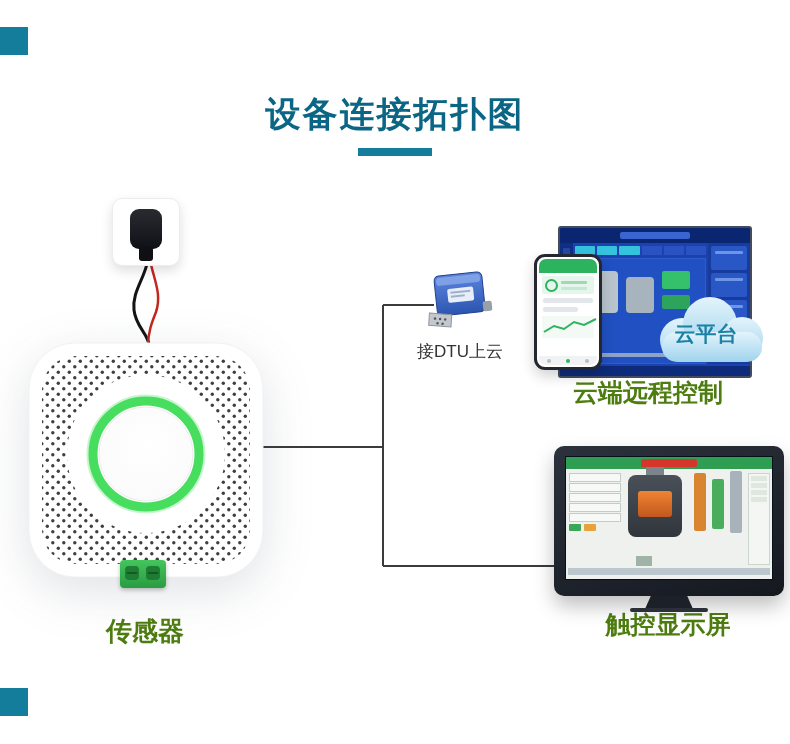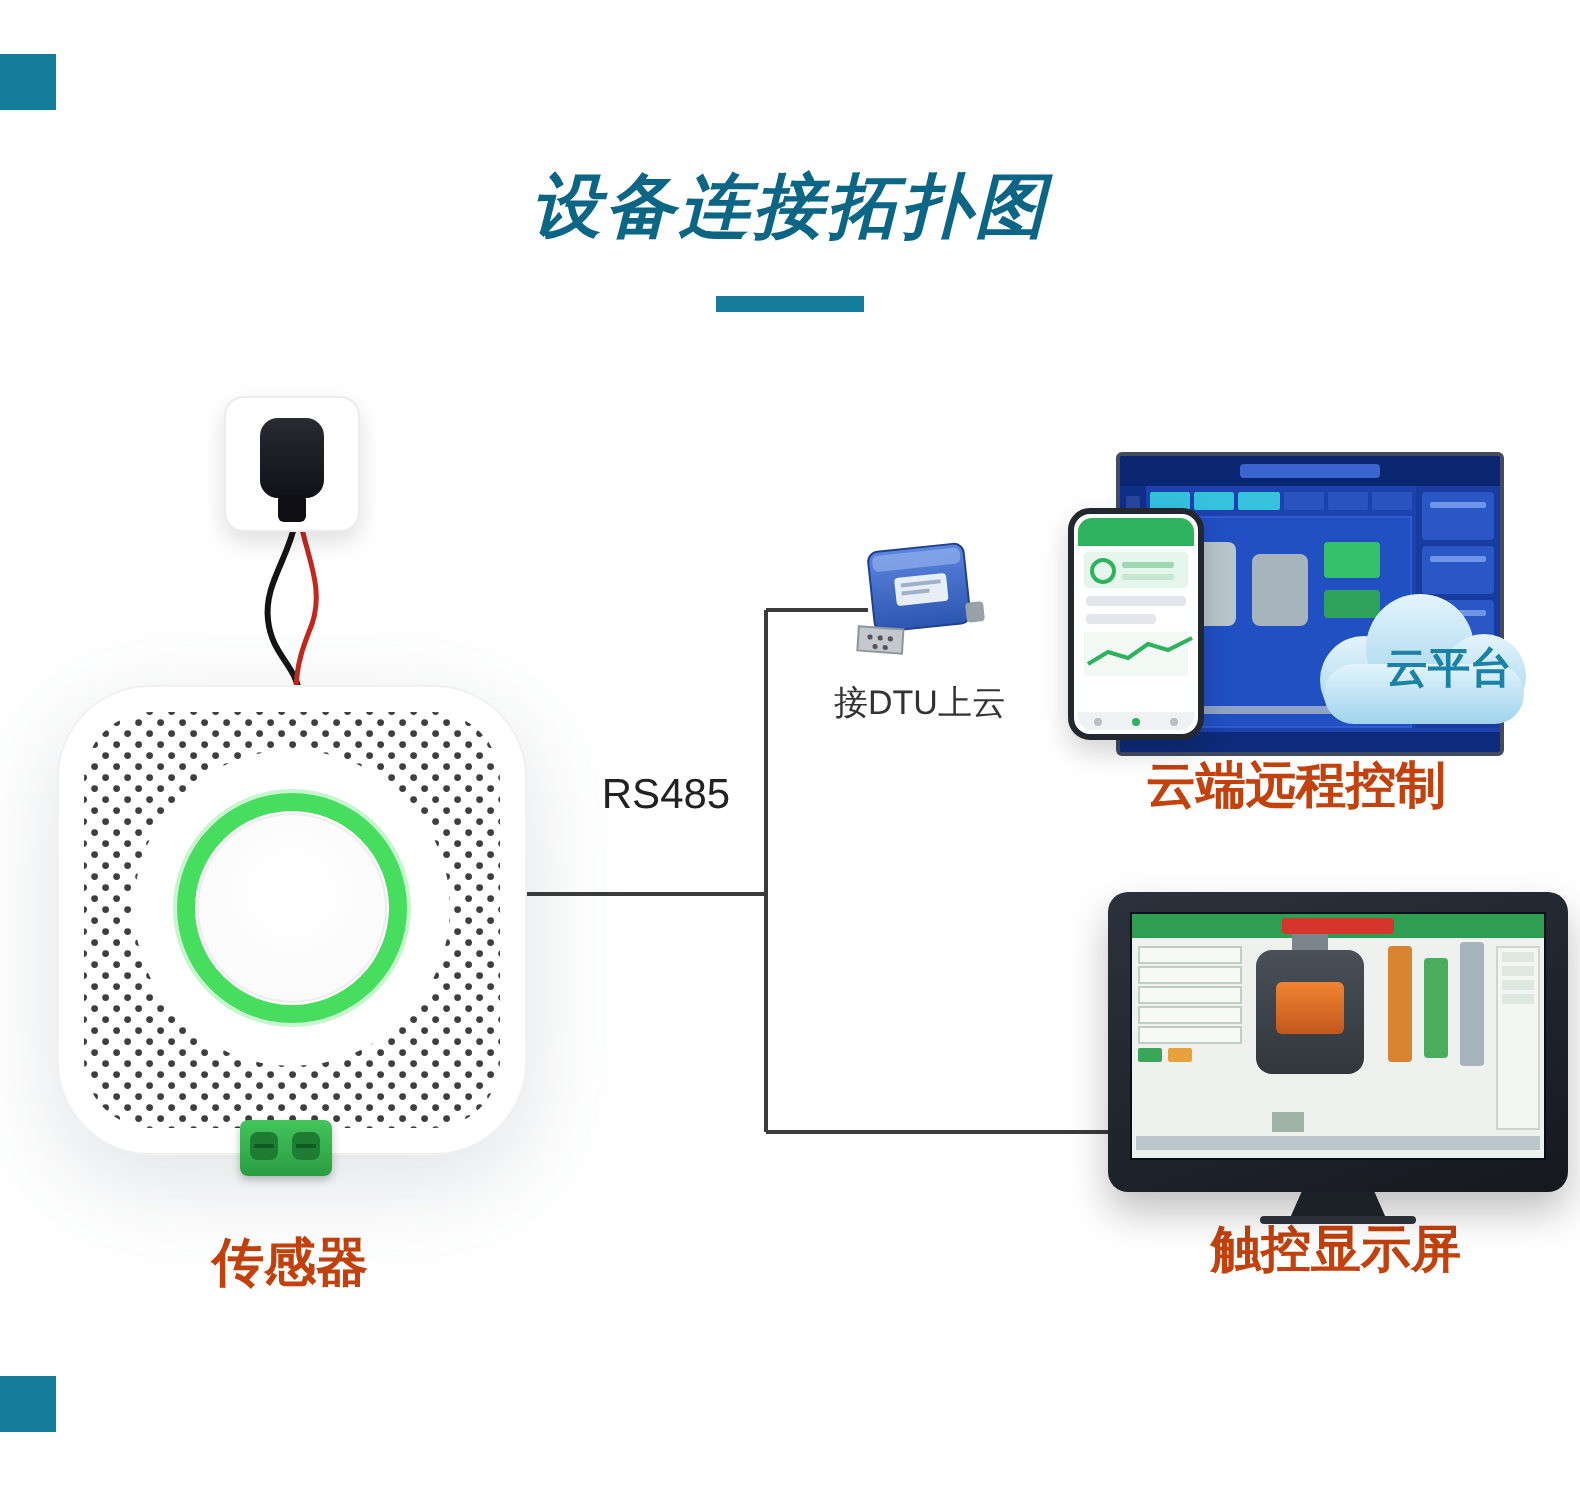--- a/index.html
+++ b/index.html
@@ -12,8 +12,8 @@
   .corner-bottom{top:688px;}
 
   
-  .title{position:absolute;left:0;right:0;top:80px;margin:0;text-align:center;
-         font-size:35px;font-weight:700;letter-spacing:2px;color:#0b6584;font-style:italic;}
+  .title{position:absolute;left:0;right:0;top:80px;margin:11px;text-align:center;
+         font-size:35px;font-weight:700;letter-spacing:2px;color:#0b6584;}
   .title-underline{position:absolute;left:50%;transform:translateX(-50%);top:148px;
          width:74px;height:8px;background:#147d9b;}
 

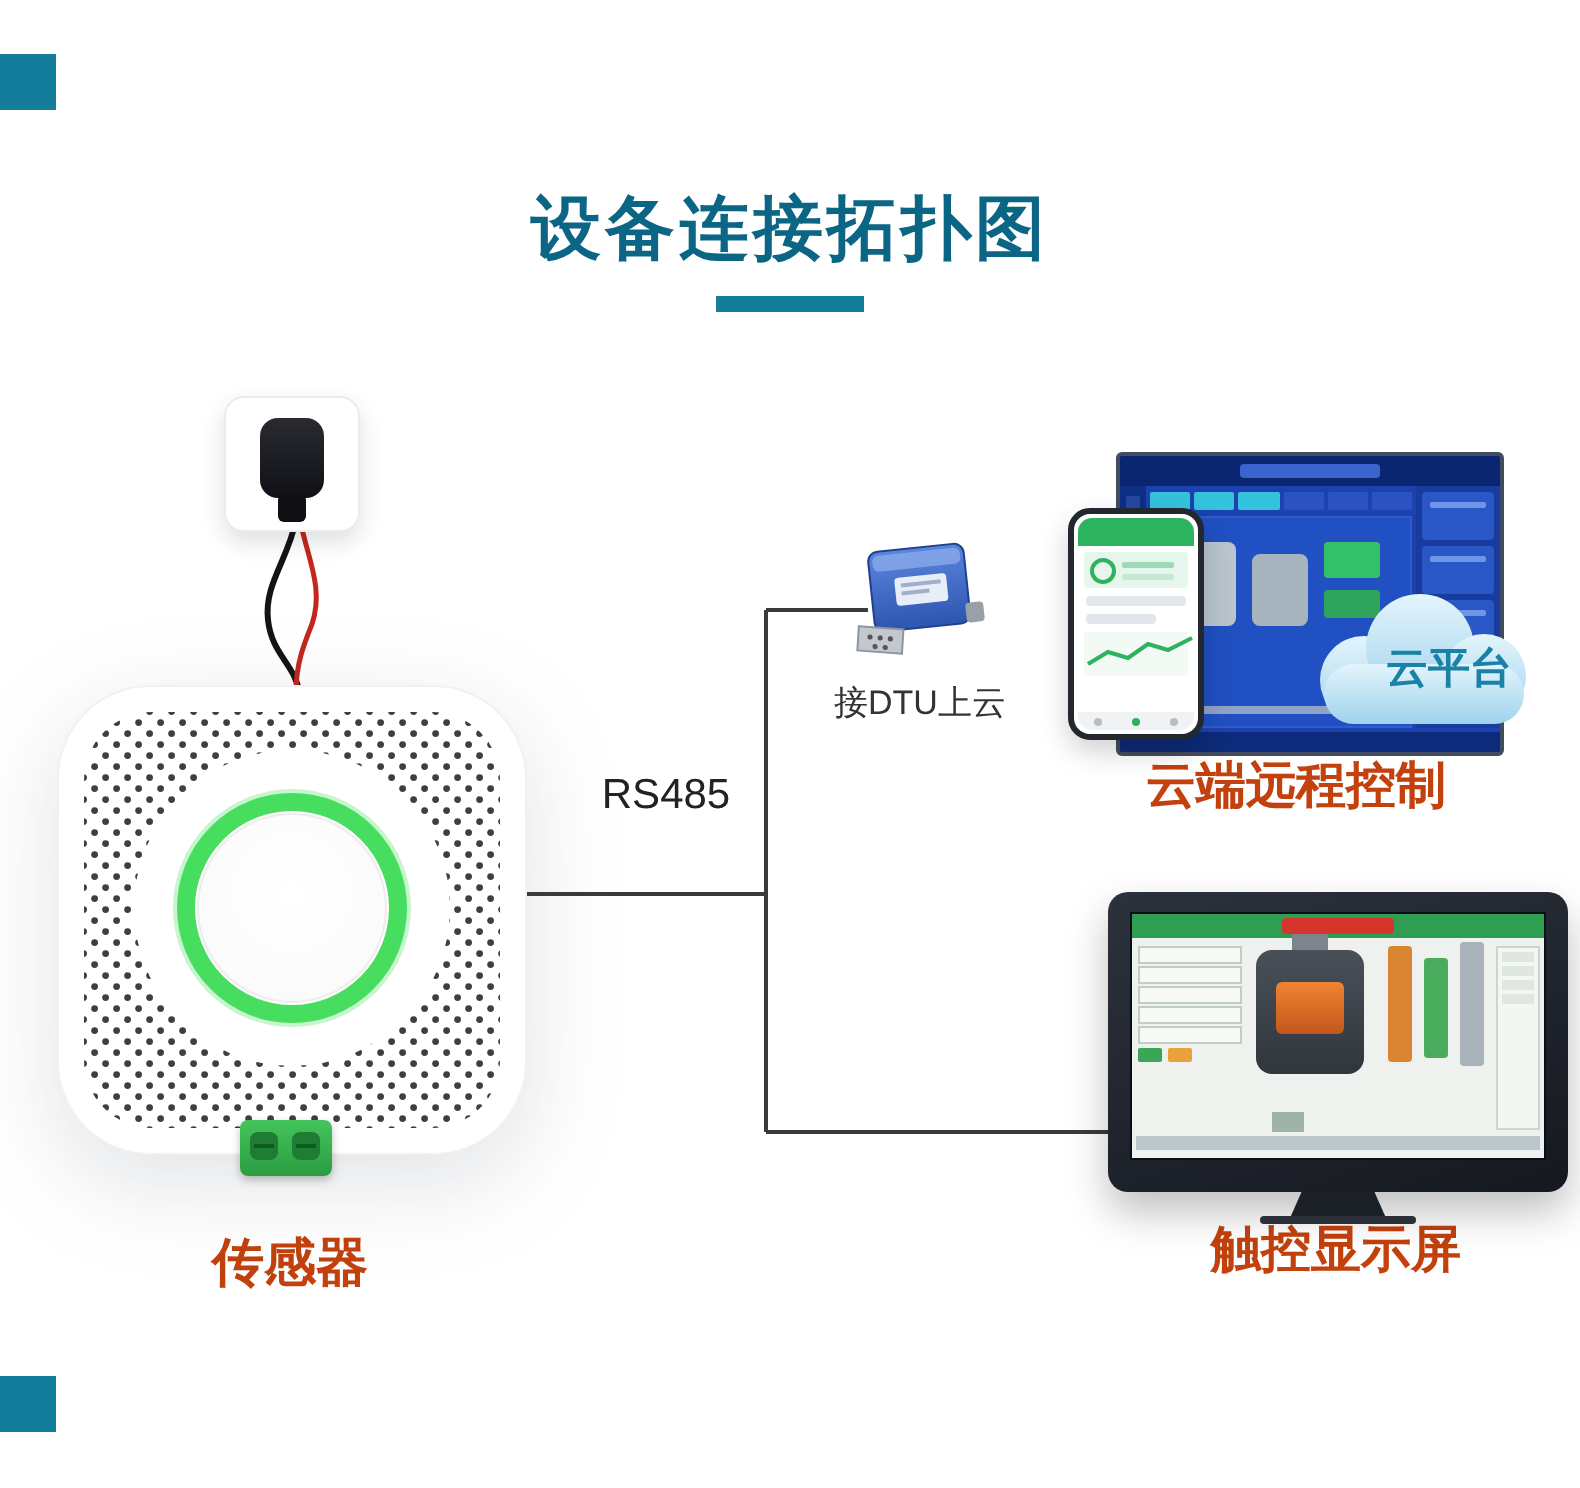--- a/index.html
+++ b/index.html
@@ -90,7 +90,7 @@
 
   
   .cloud{position:absolute;left:648px;top:286px;z-index:6;}
-  .cloud-label{position:absolute;left:656px;top:320px;width:100px;text-align:right;
+  .cloud-label{position:absolute;left:656px;top:320px;width:100px;text-align:center;
          font-size:21px;font-weight:700;color:#1a82a6;z-index:7;}
 
   

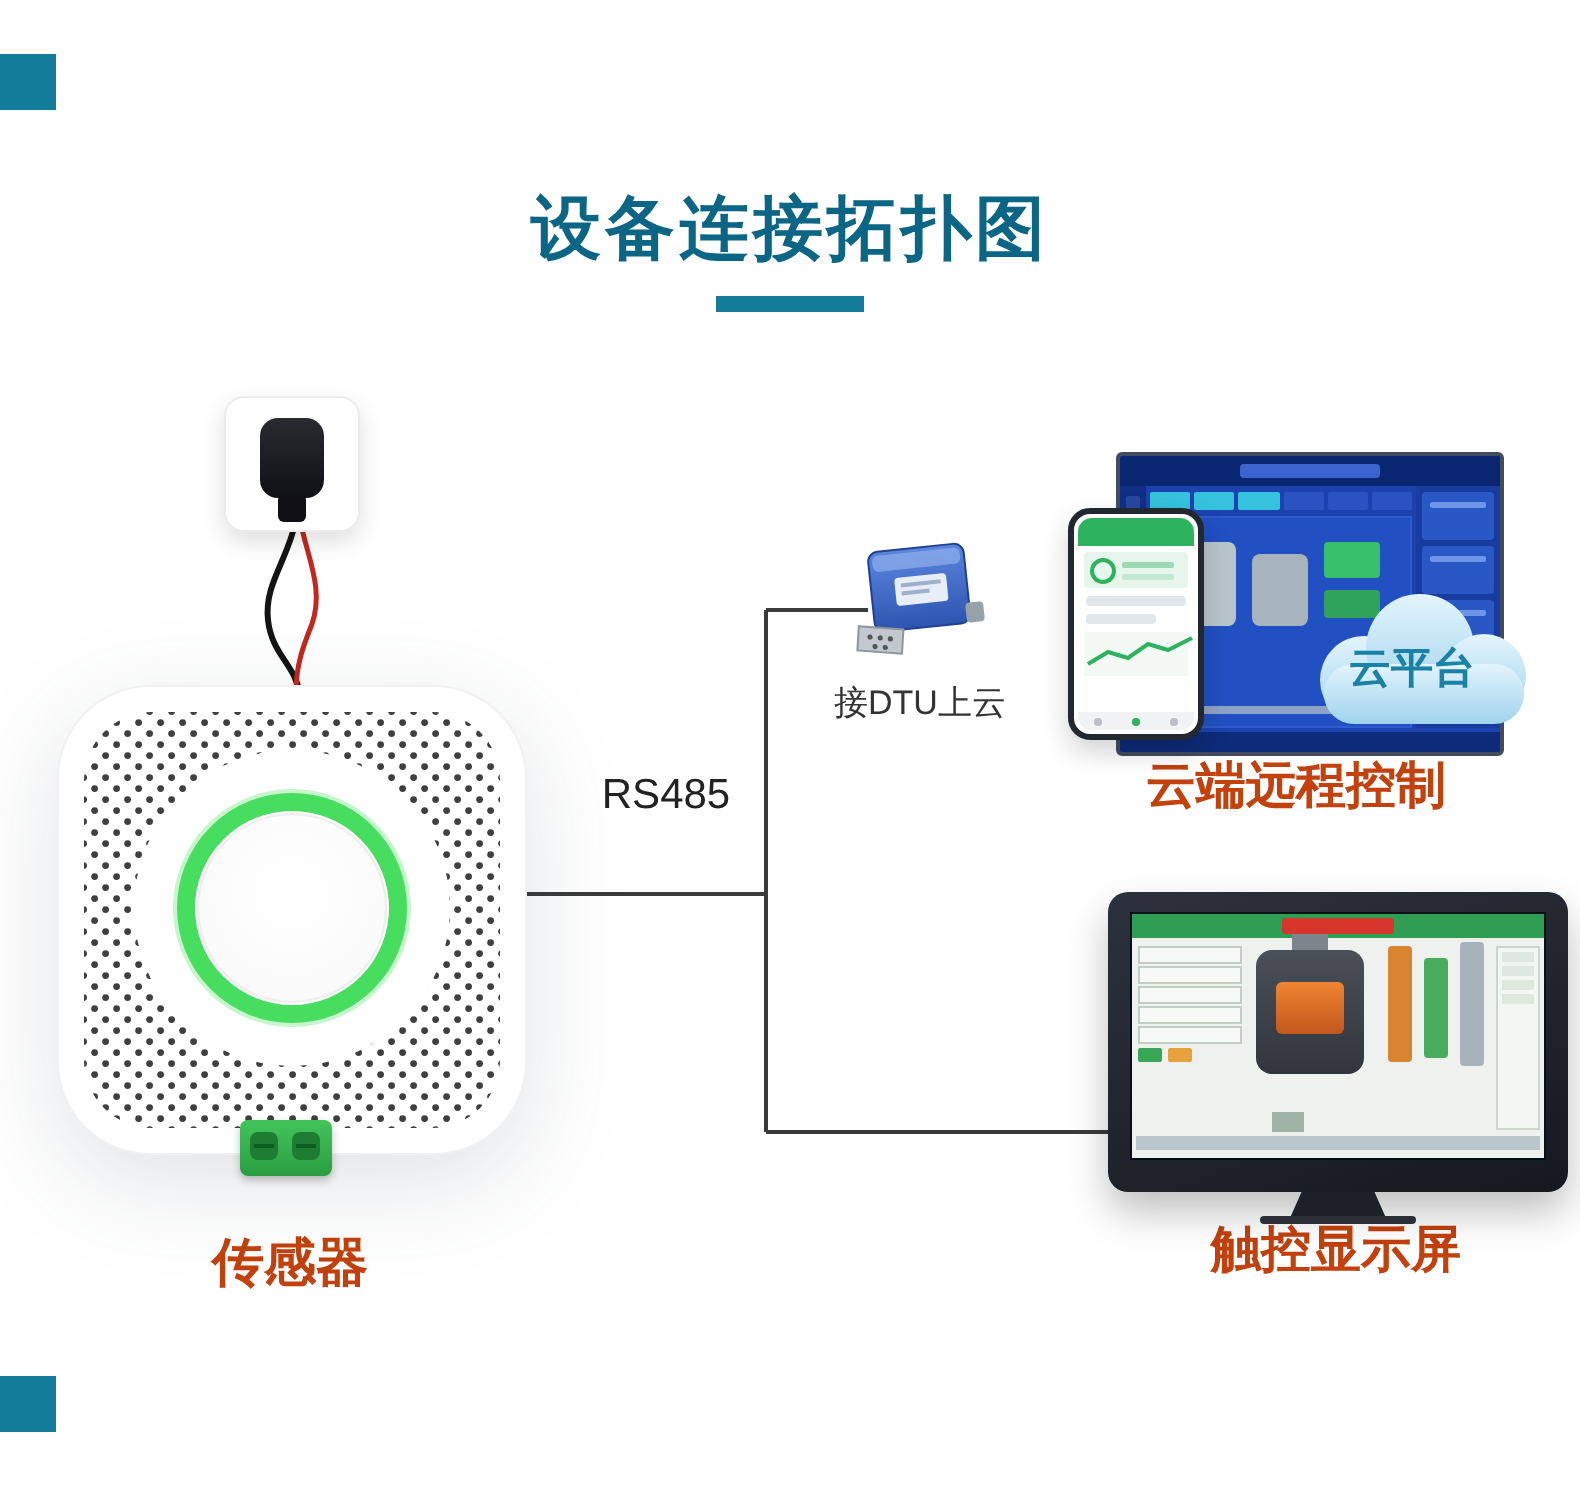--- a/index.html
+++ b/index.html
@@ -179,7 +179,6 @@
   </svg>
 
   <div class="bus-label">
-    <div>RS485</div>
   </div>
 
   <svg class="dtu" width="76" height="68" viewBox="0 0 76 68">

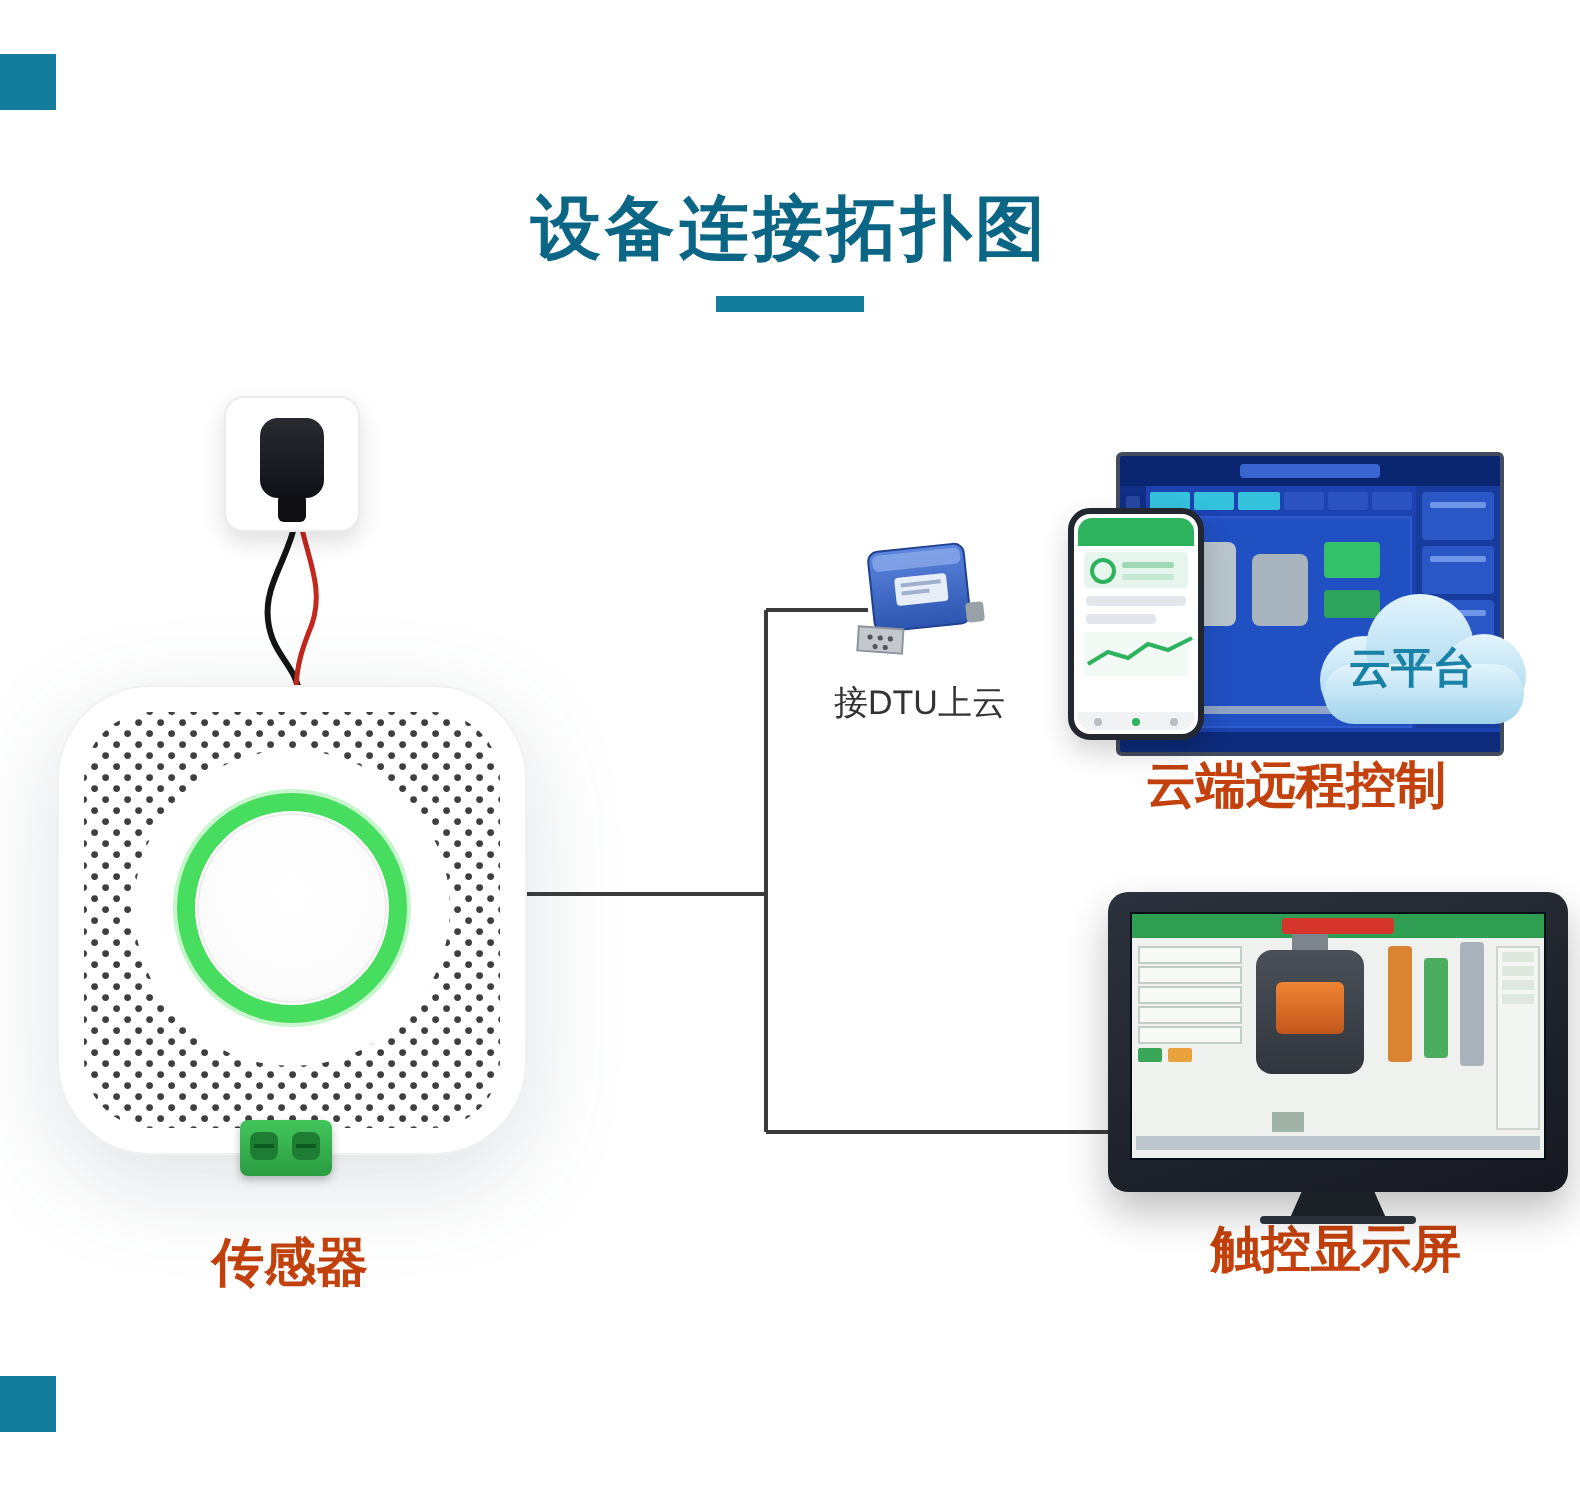--- a/index.html
+++ b/index.html
@@ -35,7 +35,7 @@
   .screw-l{left:5px;} .screw-r{left:26px;}
 
   
-  .label{position:absolute;font-weight:700;color:#c2410c;text-align:center;}
+  .label{position:absolute;font-weight:700;color:#4d7c0f;text-align:center;}
   .sensor-label{left:55px;top:614px;width:180px;font-size:26px;font-family:Liberation Serif, serif;}
   .cloud-control-label{left:540px;top:376px;width:216px;font-size:25px;}
   .touch-label{left:553px;top:608px;width:230px;font-size:25px;}

